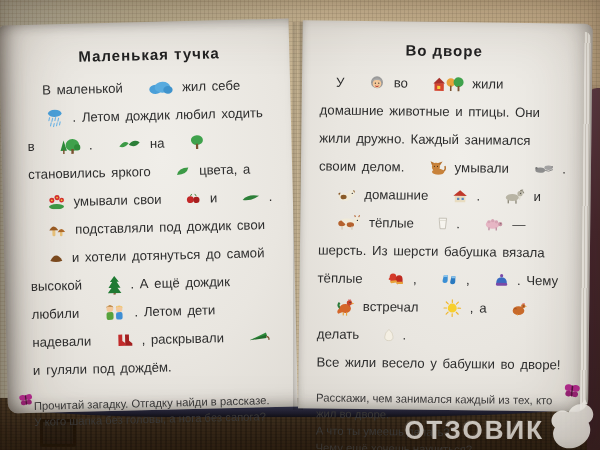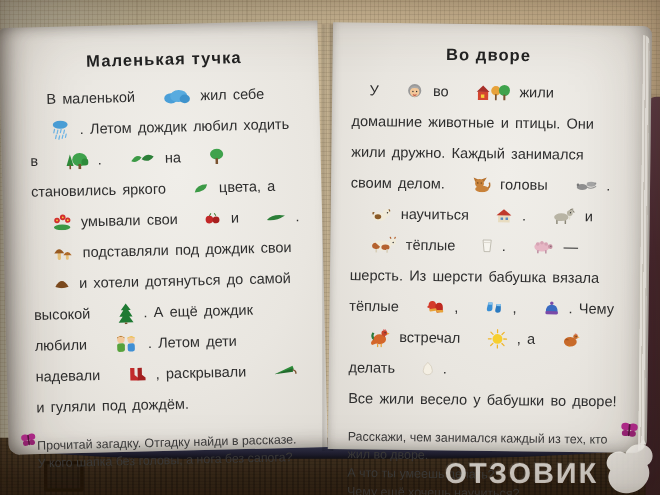--- a/index.html
+++ b/index.html
@@ -223,7 +223,7 @@
               <path d="M19 13 Q22.5 11 20.5 6.5" stroke="#b5712e" stroke-width="2" fill="none"></path>
               <circle cx="7" cy="7" r="0.7" fill="#402810"></circle>
               <circle cx="11" cy="7" r="0.7" fill="#402810"></circle>
-            </svg></span><span class="tx"> головы </span><span class="ic"><svg viewBox="0 0 26 12" width="20" height="9">
+            </svg></span><span class="tx"> умывали </span><span class="ic"><svg viewBox="0 0 26 12" width="20" height="9">
               <ellipse cx="8" cy="8" rx="6.5" ry="3.6" fill="#8f8f8f"></ellipse>
               <circle cx="3" cy="5.5" r="1.6" fill="#777"></circle>
               <path d="M14 8 Q19 11 25 7" stroke="#8f8f8f" stroke-width="1.3" fill="none"></path>

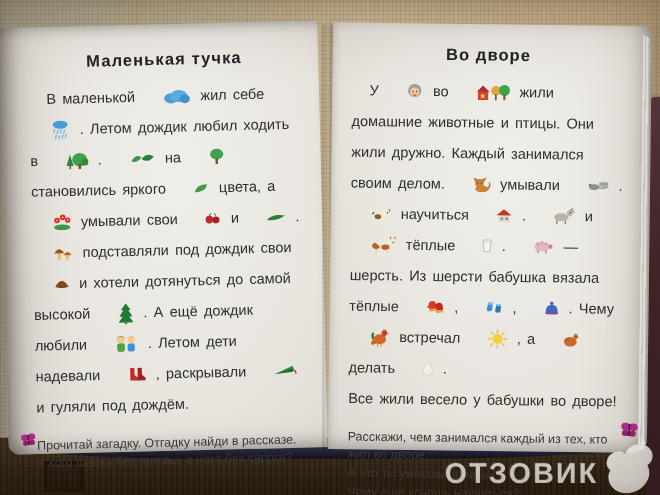--- a/index.html
+++ b/index.html
@@ -236,7 +236,7 @@
               <path d="M20.5 3 Q23.5 2 22.5 6.5 Z" fill="#8a5a28"></path>
               <circle cx="19.5" cy="7" r="0.9" fill="#333"></circle>
               <path d="M2 10 Q-0.5 5.5 4 6.5 Z" fill="#8a5a28"></path>
-            </svg></span><span class="tx"> научиться </span><span class="ic"><svg viewBox="0 0 20 18" width="15" height="14">
+            </svg></span><span class="tx"> домашние </span><span class="ic"><svg viewBox="0 0 20 18" width="15" height="14">
               <rect x="3" y="8" width="14" height="9" fill="#e8dcc0"></rect>
               <path d="M1 8.5 L10 1 L19 8.5 Z" fill="#c0392b"></path>
               <rect x="6" y="11" width="3" height="3" fill="#5a8ac0"></rect>

